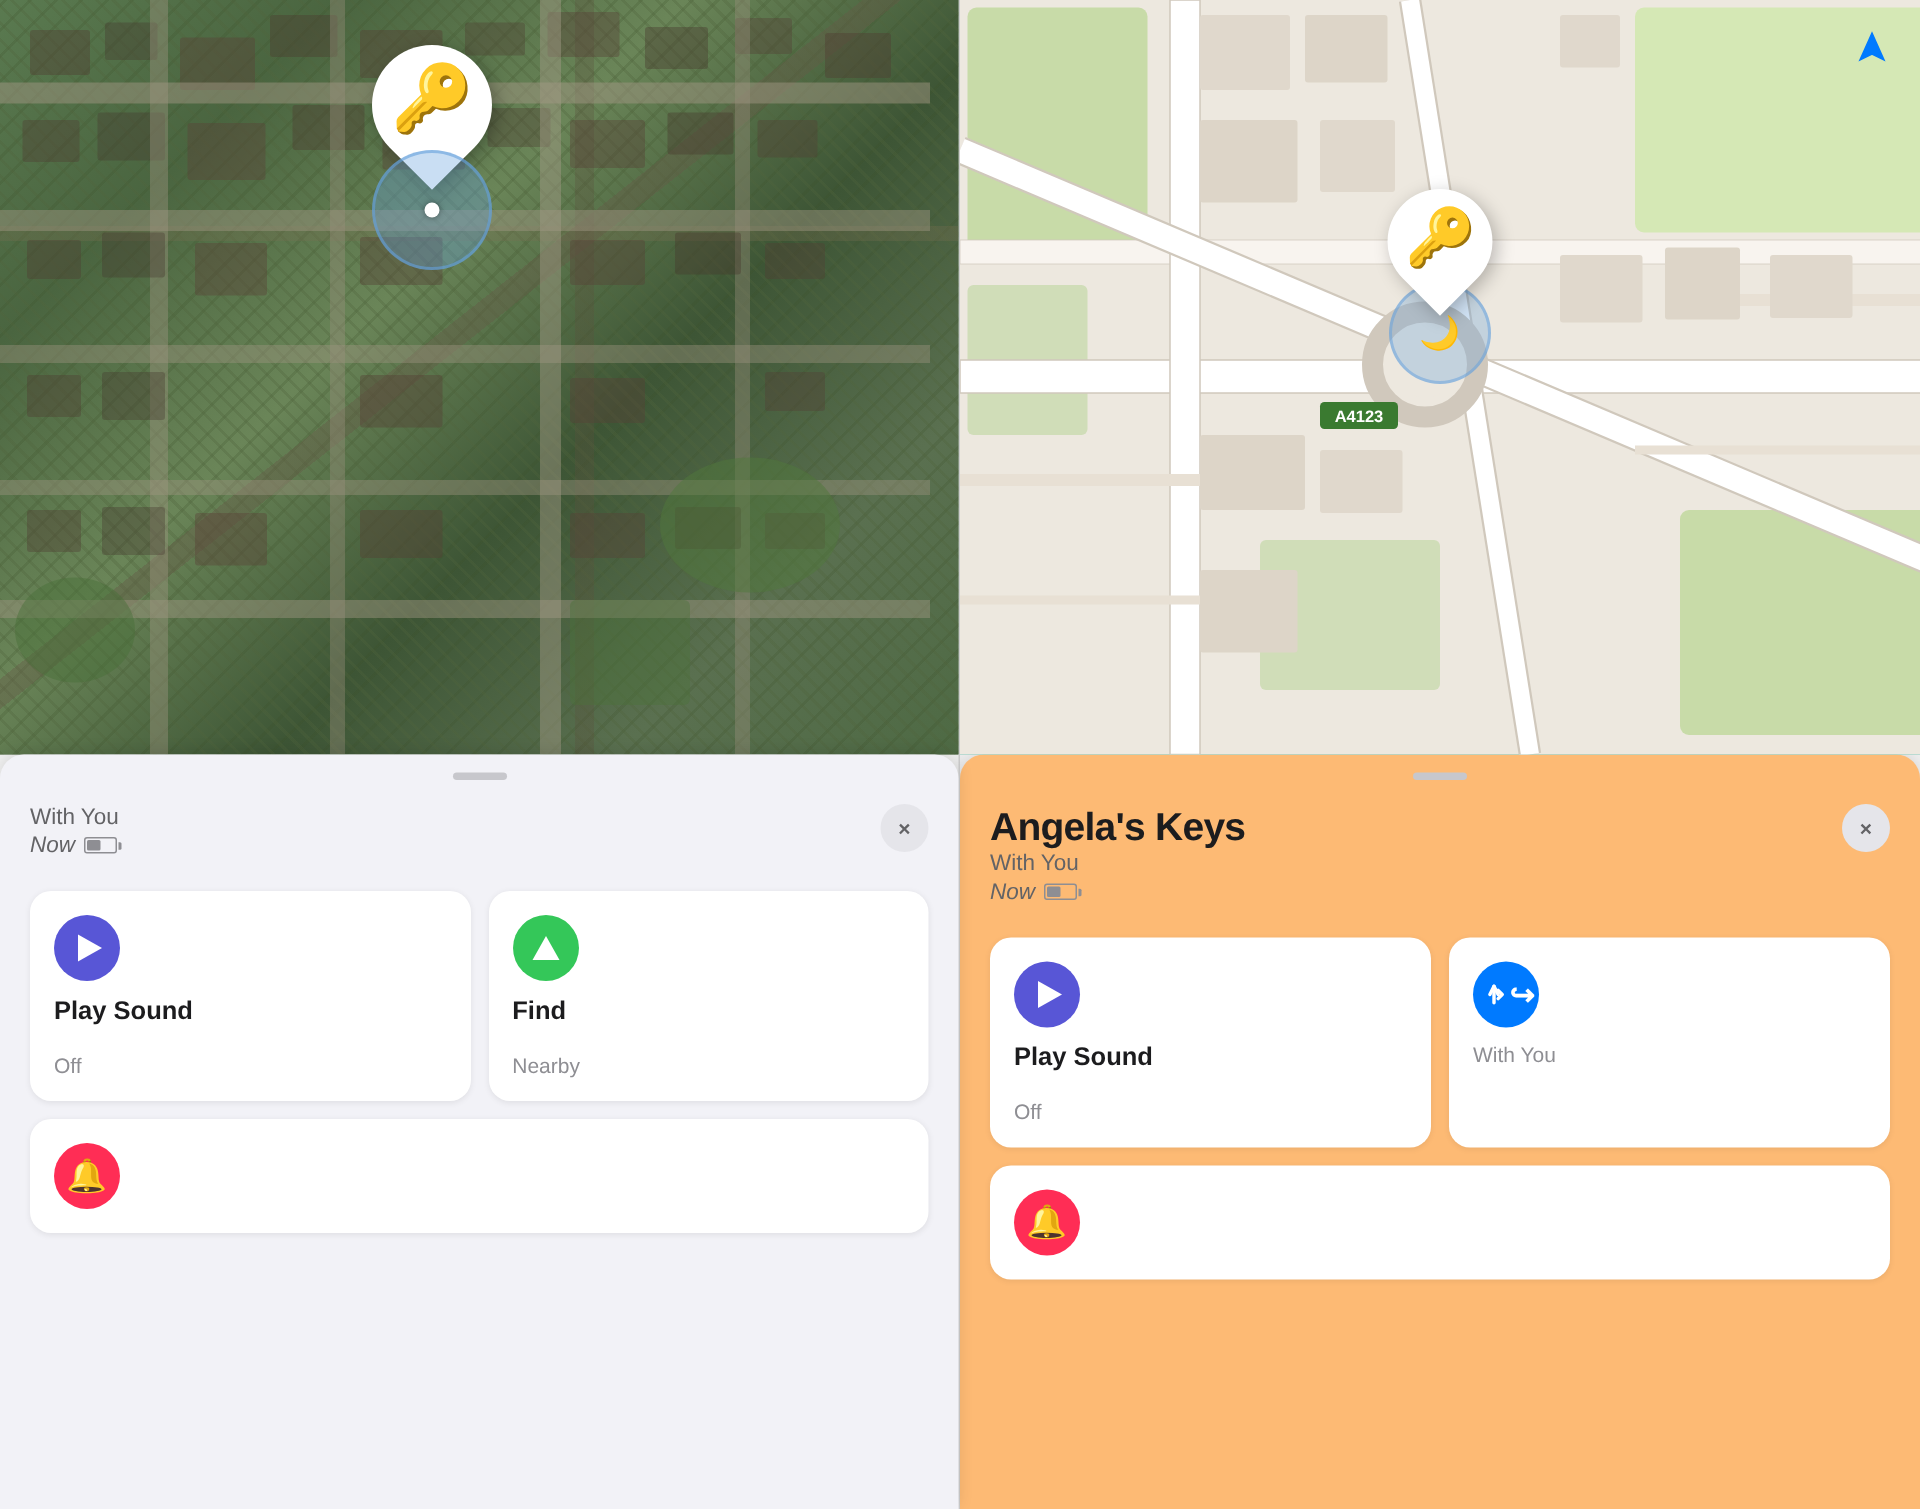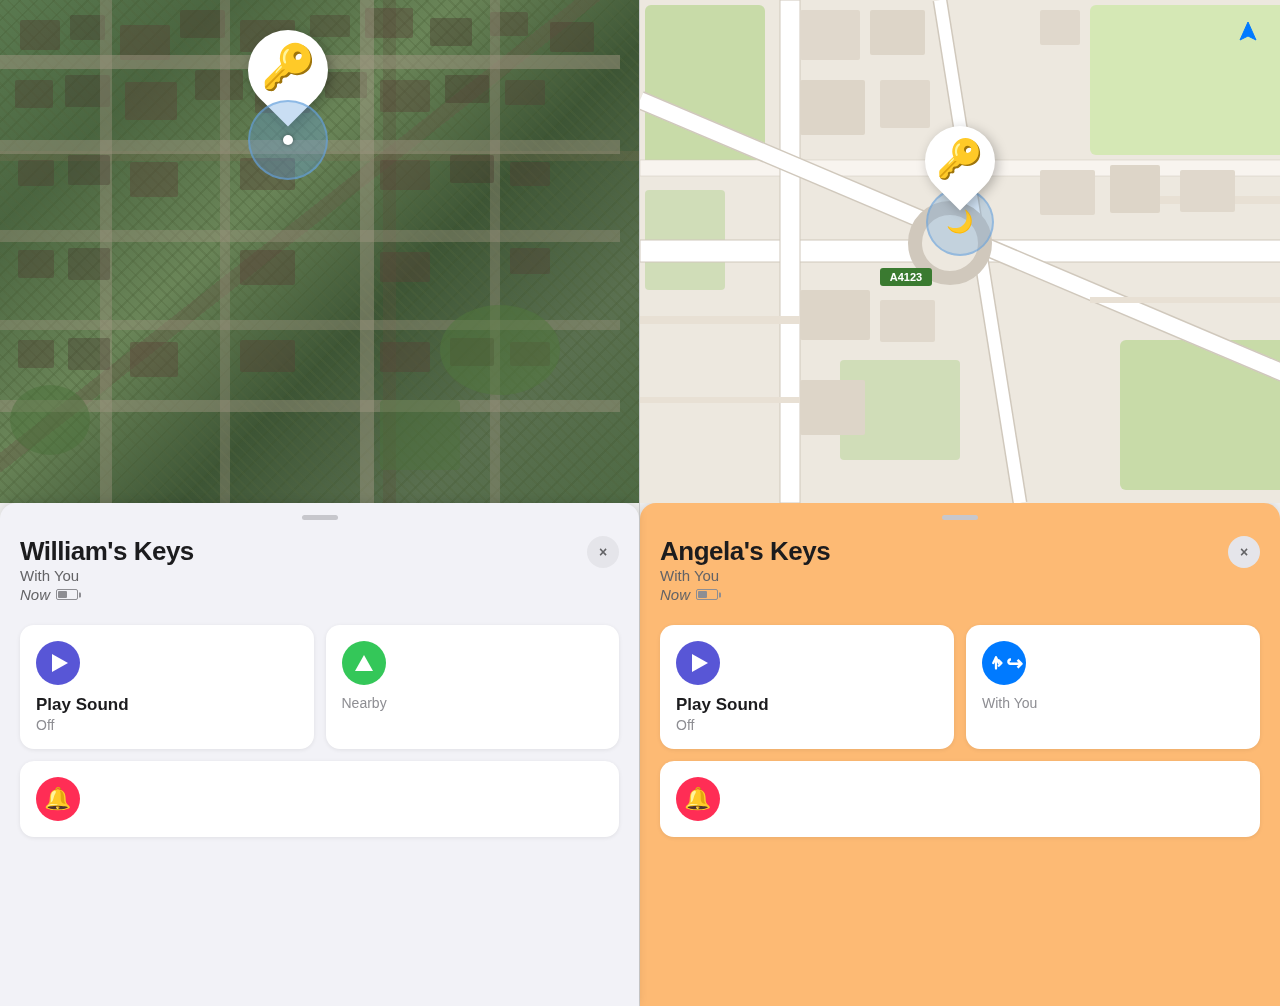--- a/index.html
+++ b/index.html
@@ -461,7 +461,6 @@
     <div class="drag-handle"></div>
     <div class="sheet-header">
       <div>
-        <div class="sheet-title">William's Keys</div>
         <div class="sheet-subtitle">With You</div>
         <div class="sheet-time-row">
           <span class="sheet-time">Now</span>

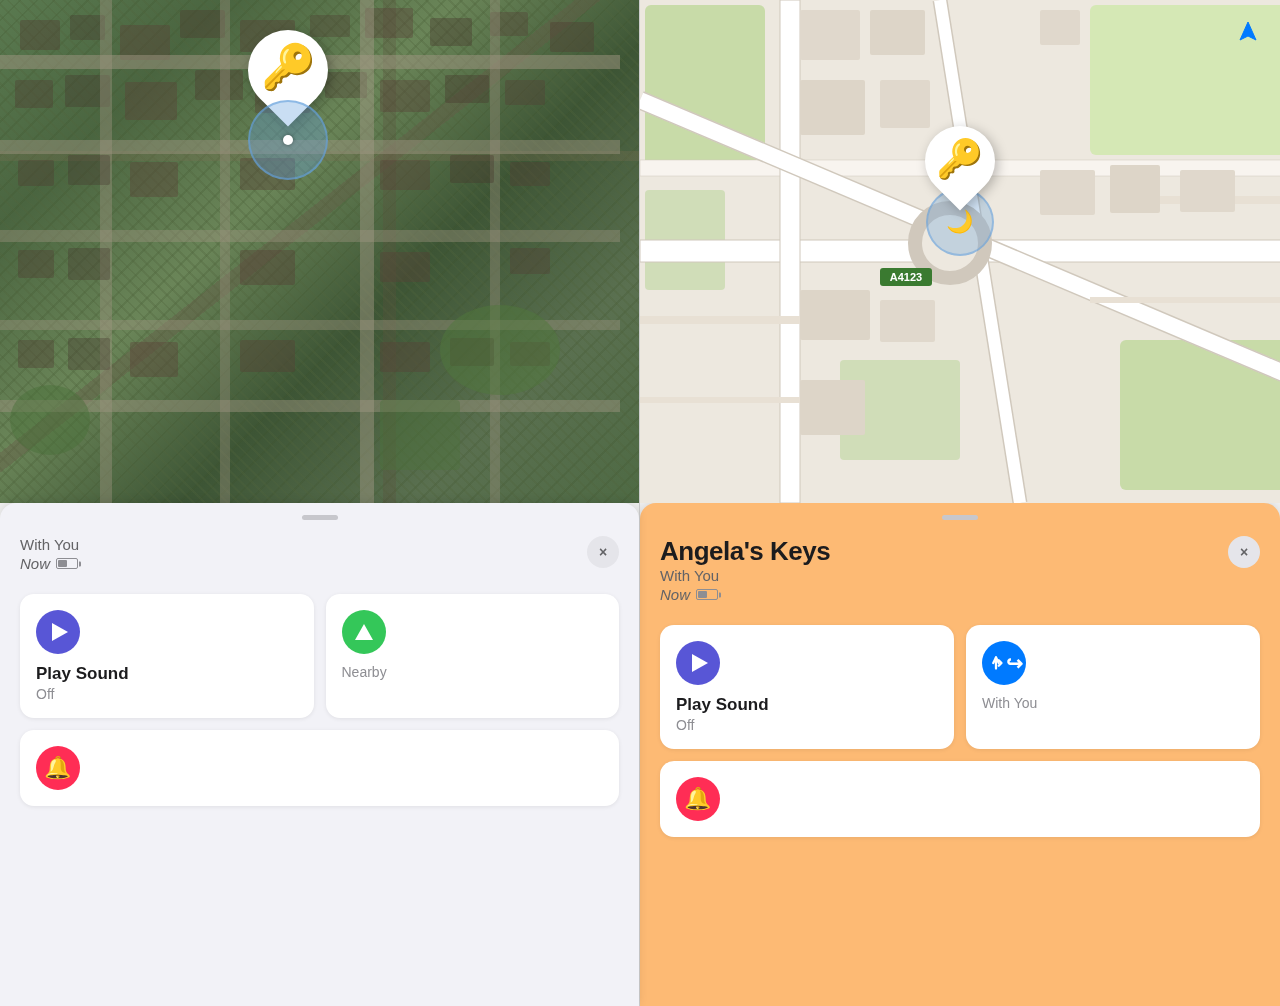--- a/index.html
+++ b/index.html
@@ -249,7 +249,7 @@
       font-size: 17px;
       font-weight: 600;
       color: #1c1c1e;
-      margin-bottom: 2px;
+      margin-bottom: 18px;
     }
 
     .action-card-subtitle {

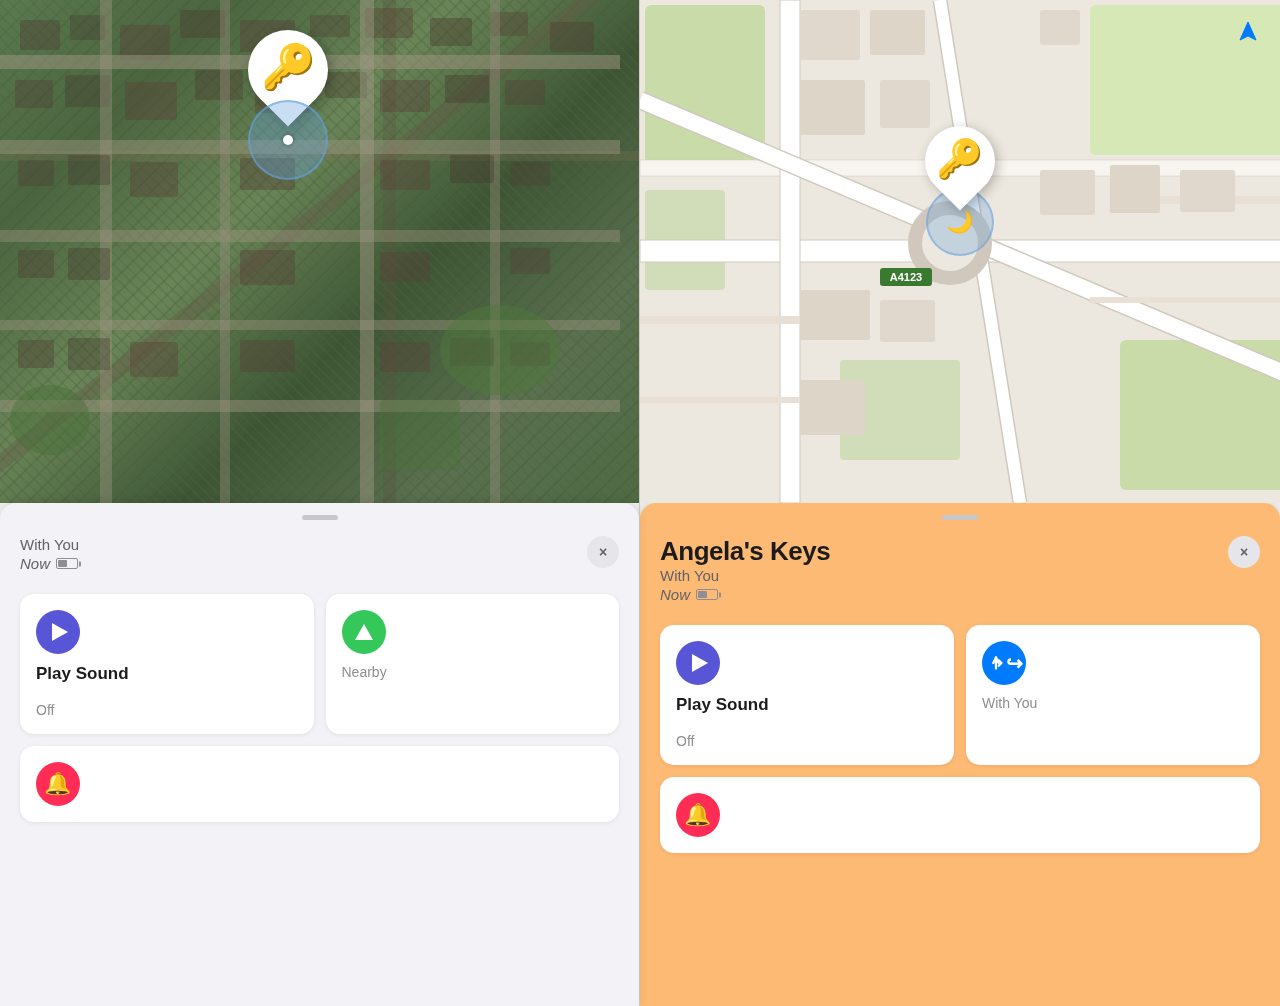--- a/index.html
+++ b/index.html
@@ -488,6 +488,7 @@
         <div class="action-icon-circle action-icon-green">
           <div class="up-arrow"></div>
         </div>
+        <div class="action-card-title">Find</div>
         <div class="action-card-subtitle">Nearby</div>
       </div>
     </div>

